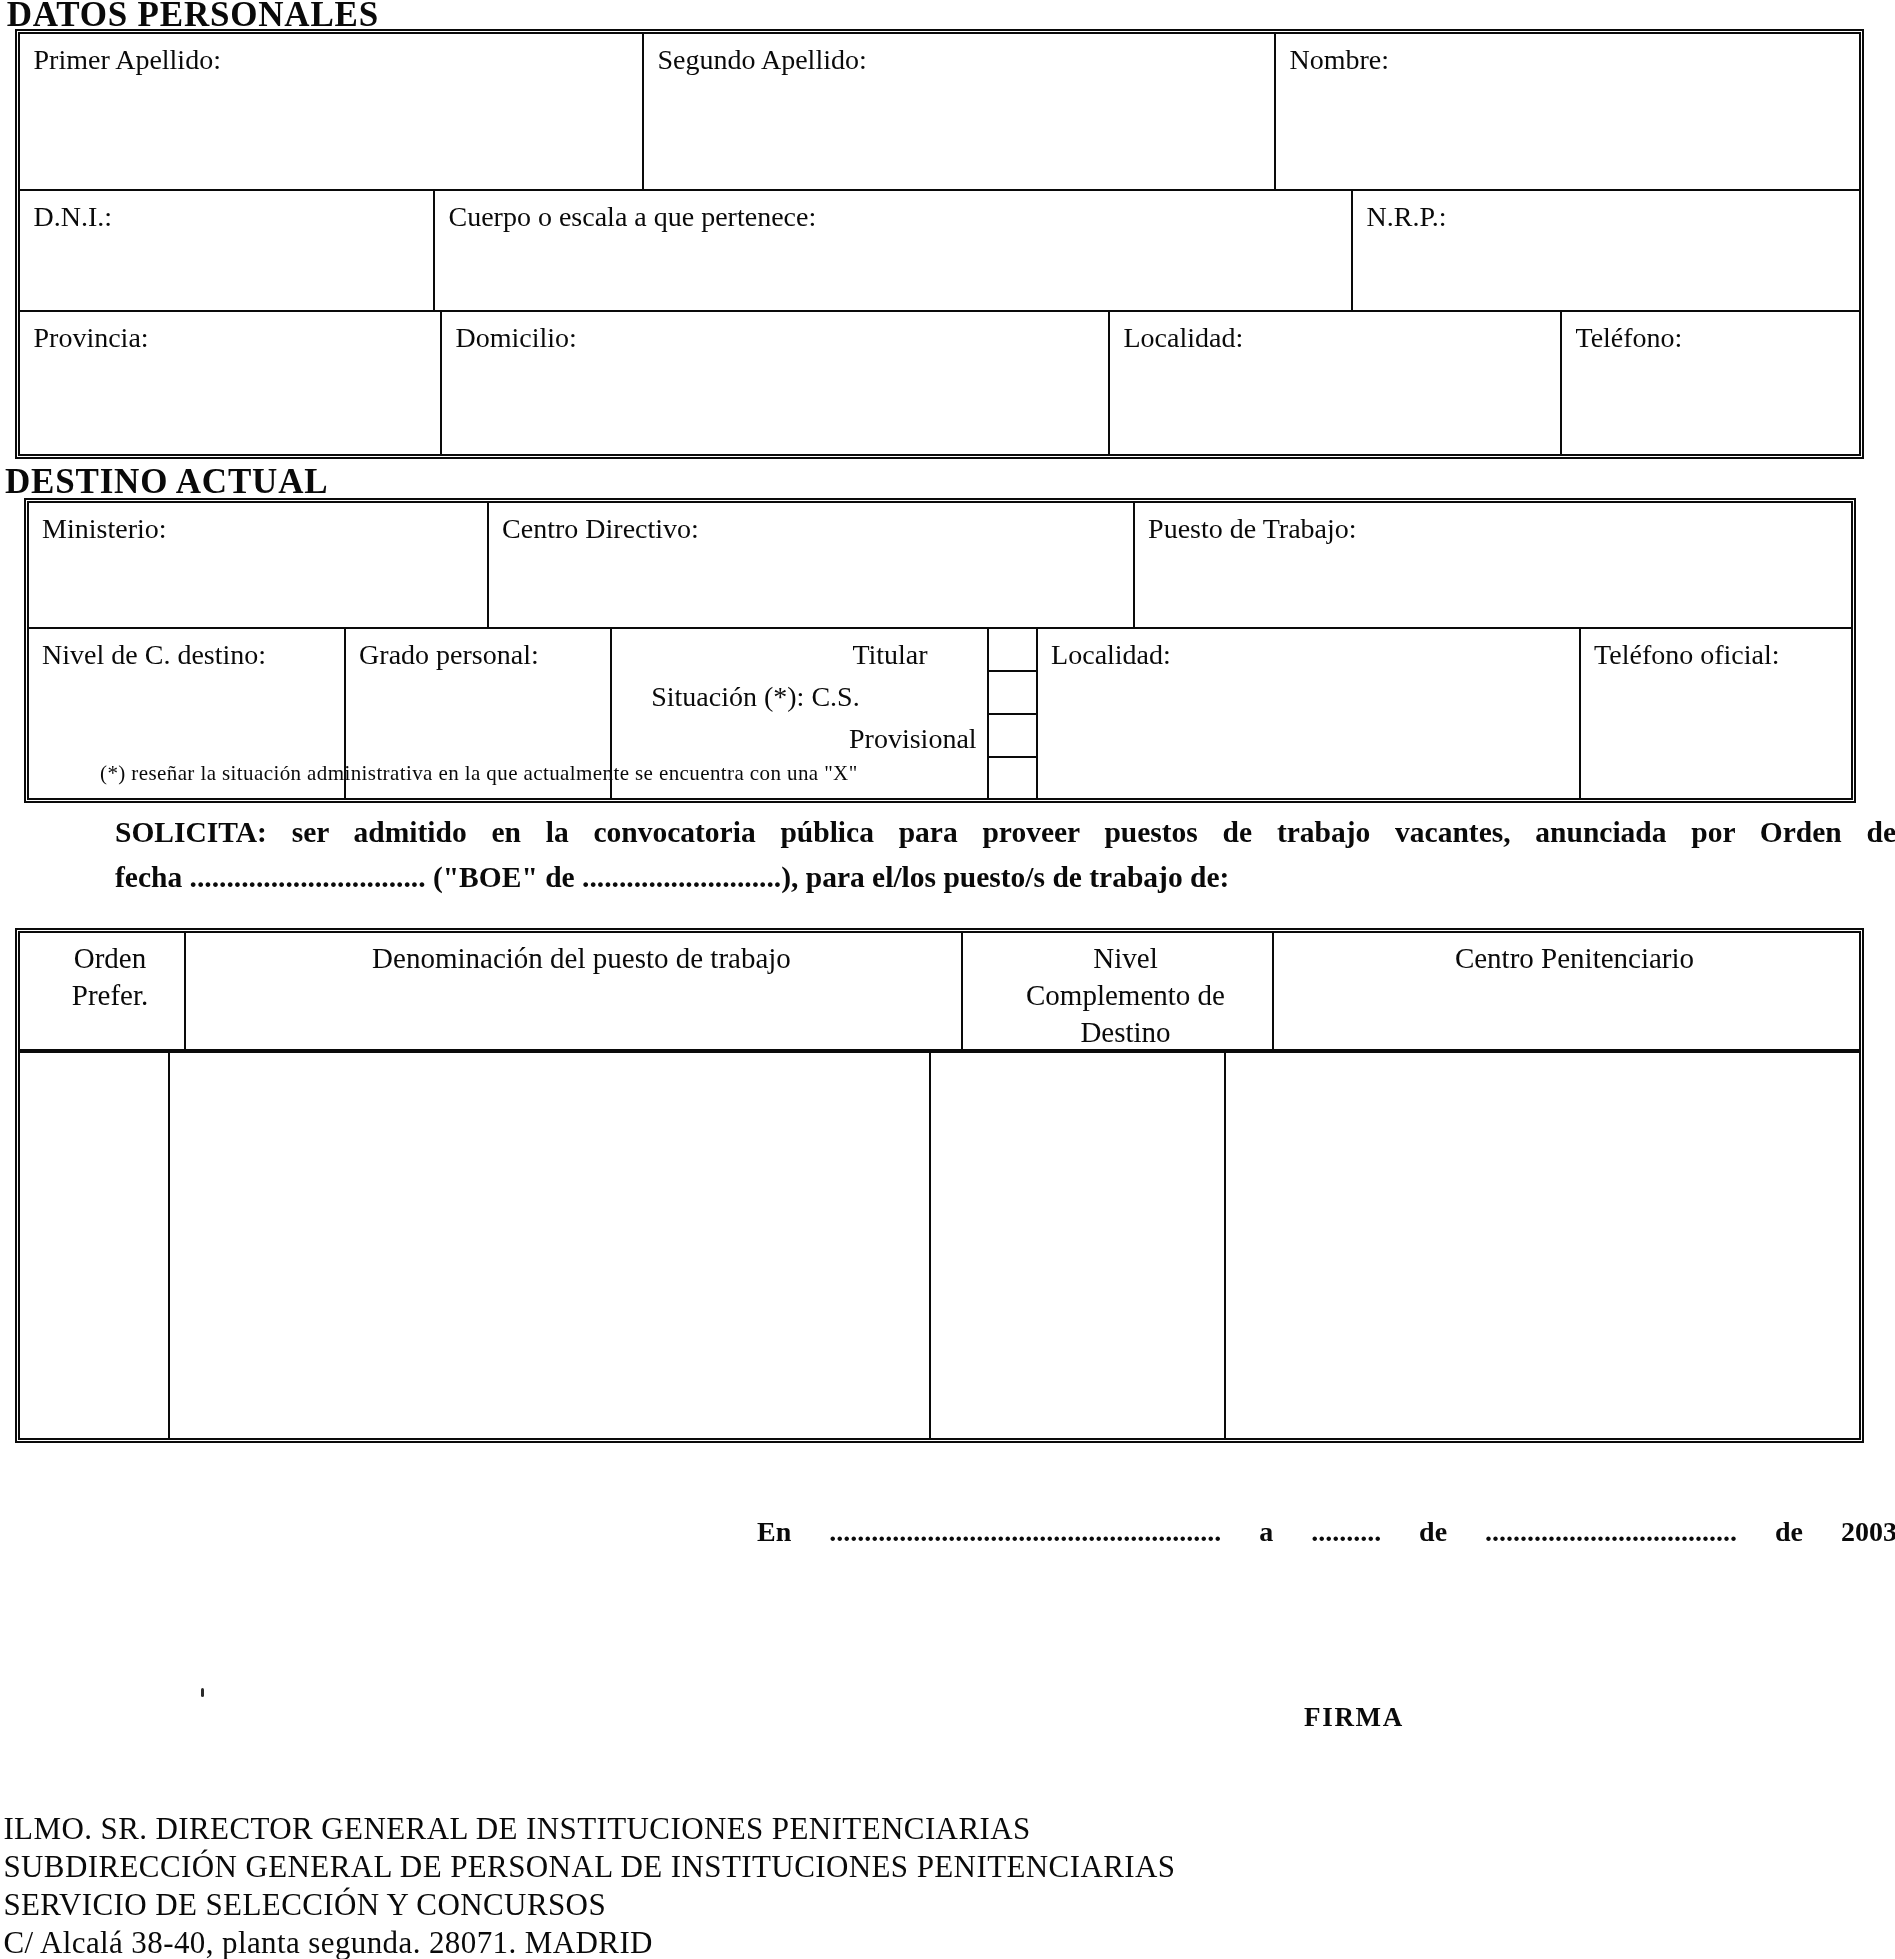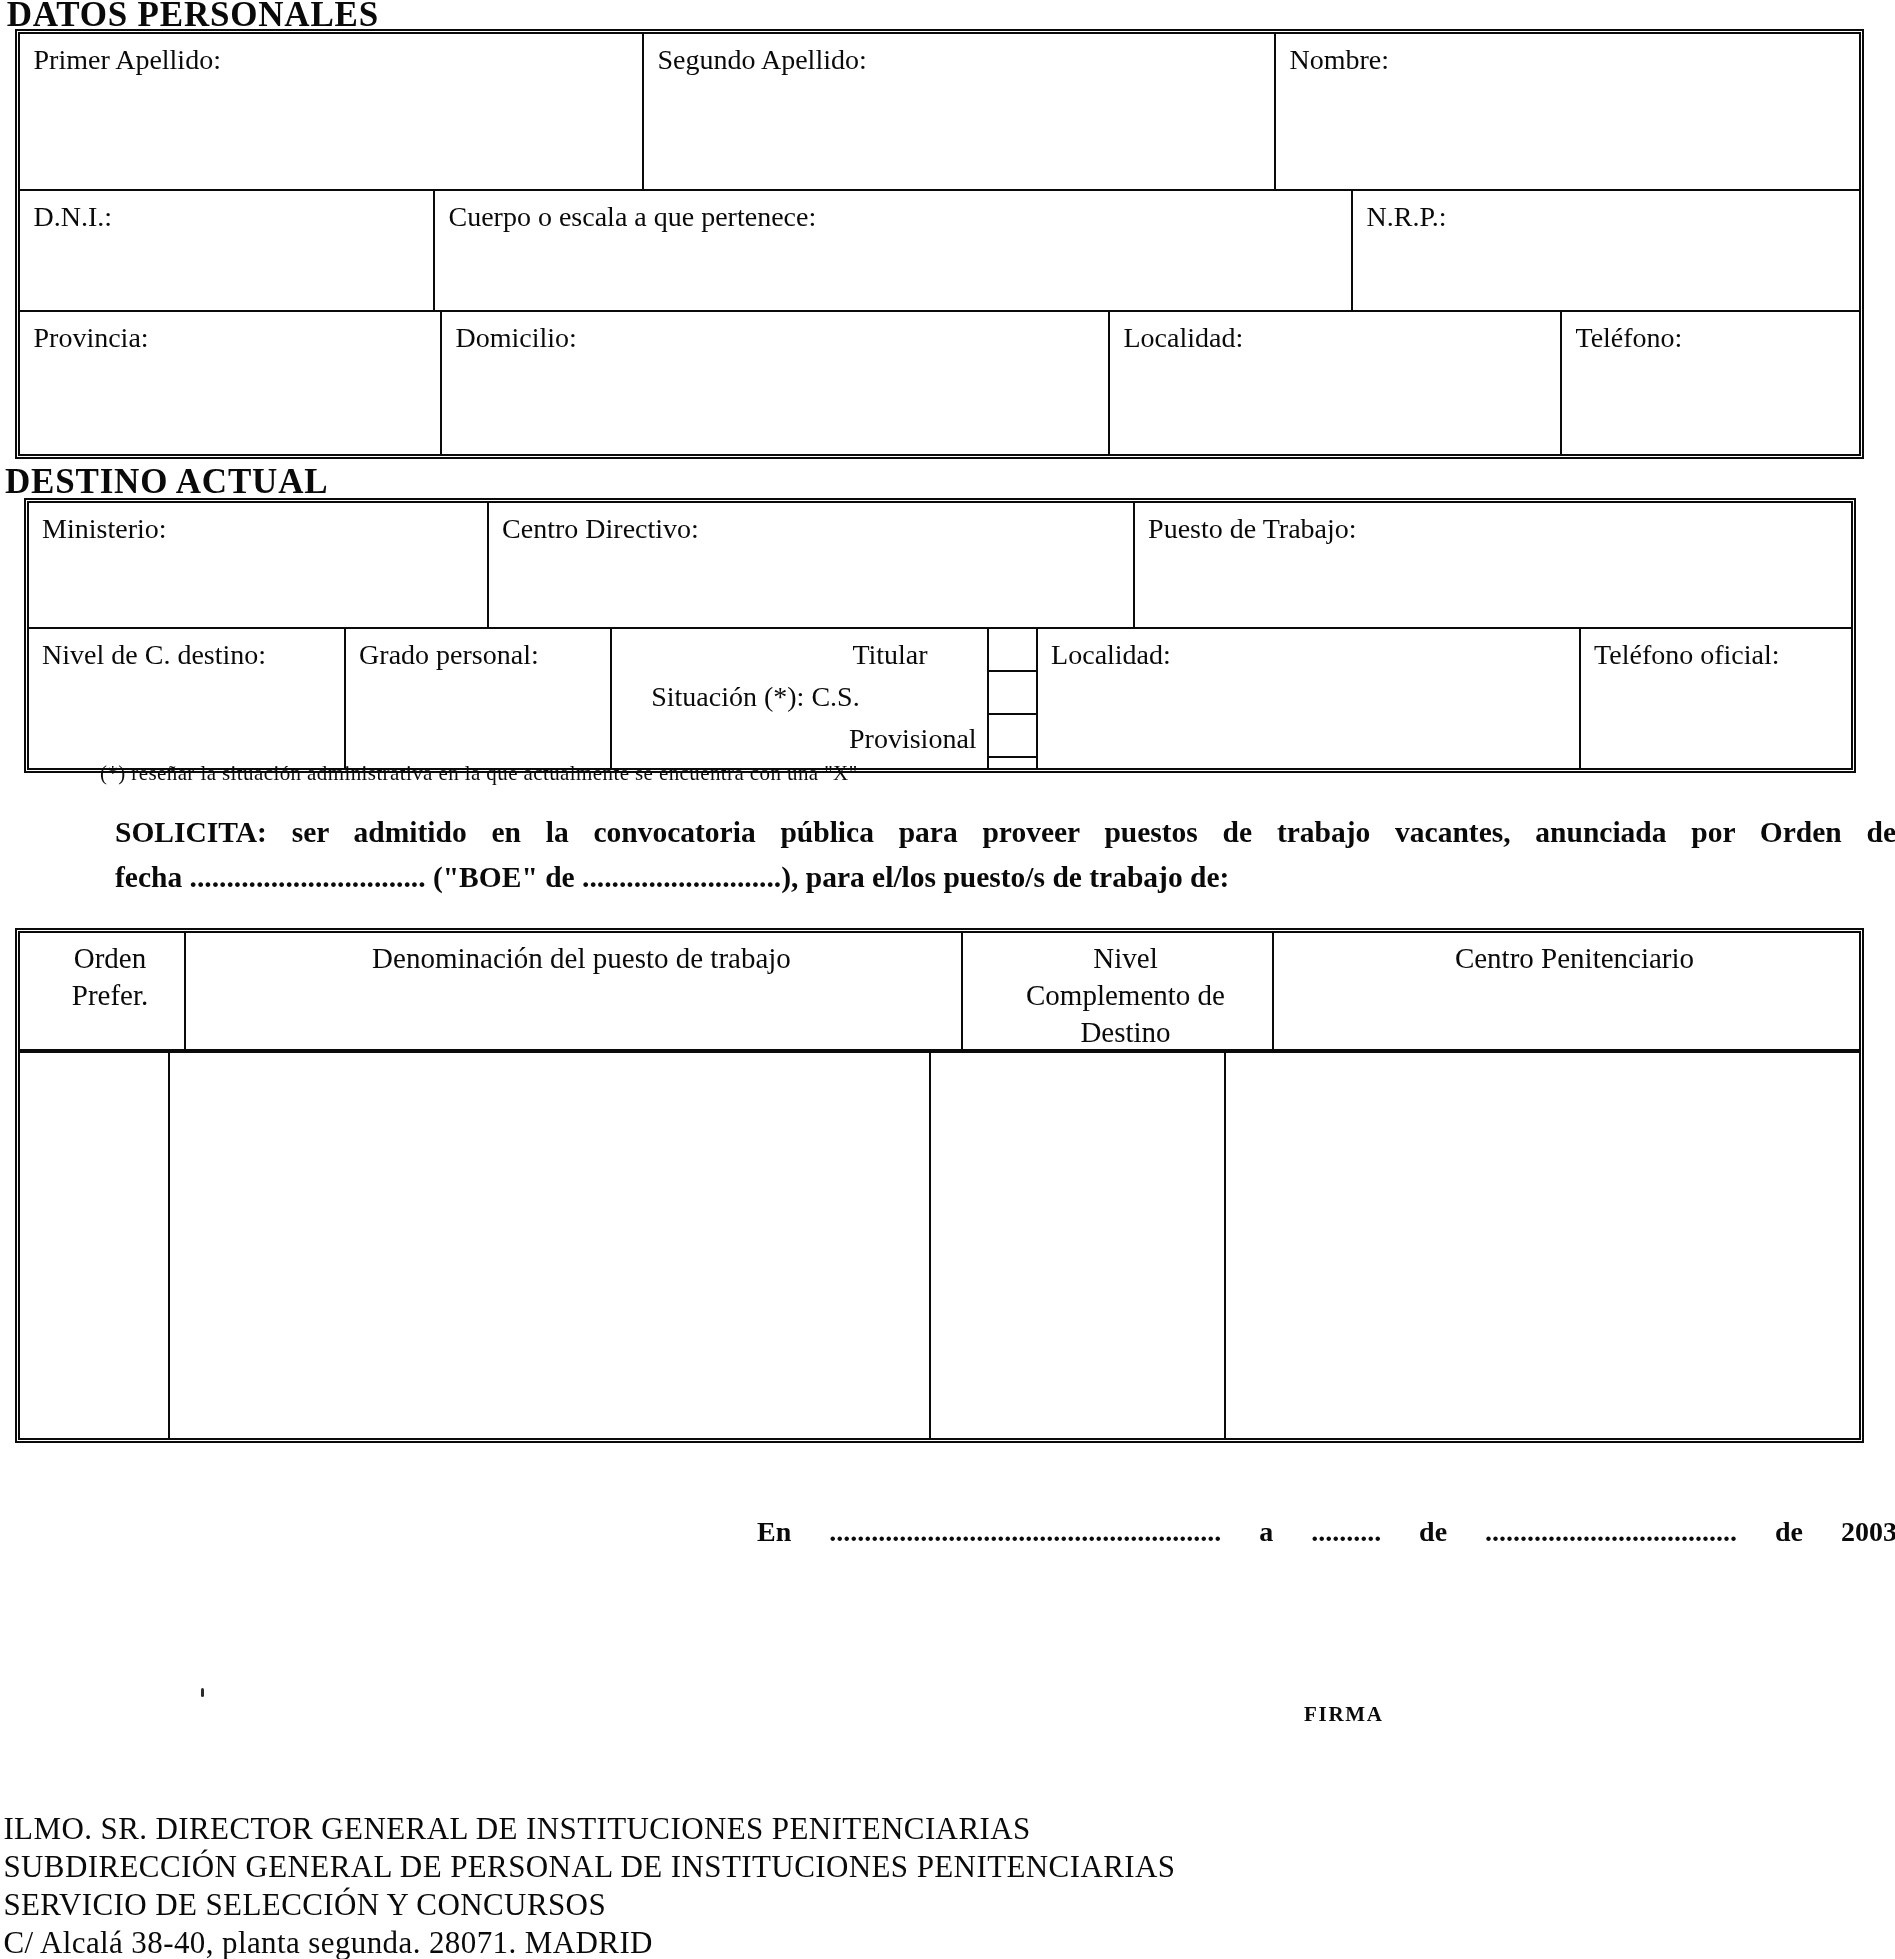--- a/index.html
+++ b/index.html
@@ -25,7 +25,7 @@
   
   #tabla-destino { left: 23.6px; top: 498px; width: 1832px; }
   #tabla-destino .r1 { height: 126px; }
-  #tabla-destino .r2 { height: 139px; border-radius: 32px; }
+  #tabla-destino .r2 { height: 169px; border-radius: 32px; }
 
   .situacion-cell { display: flex; padding: 0; }
   .sit-text { flex: 1; padding: 5px 0 0 0; }

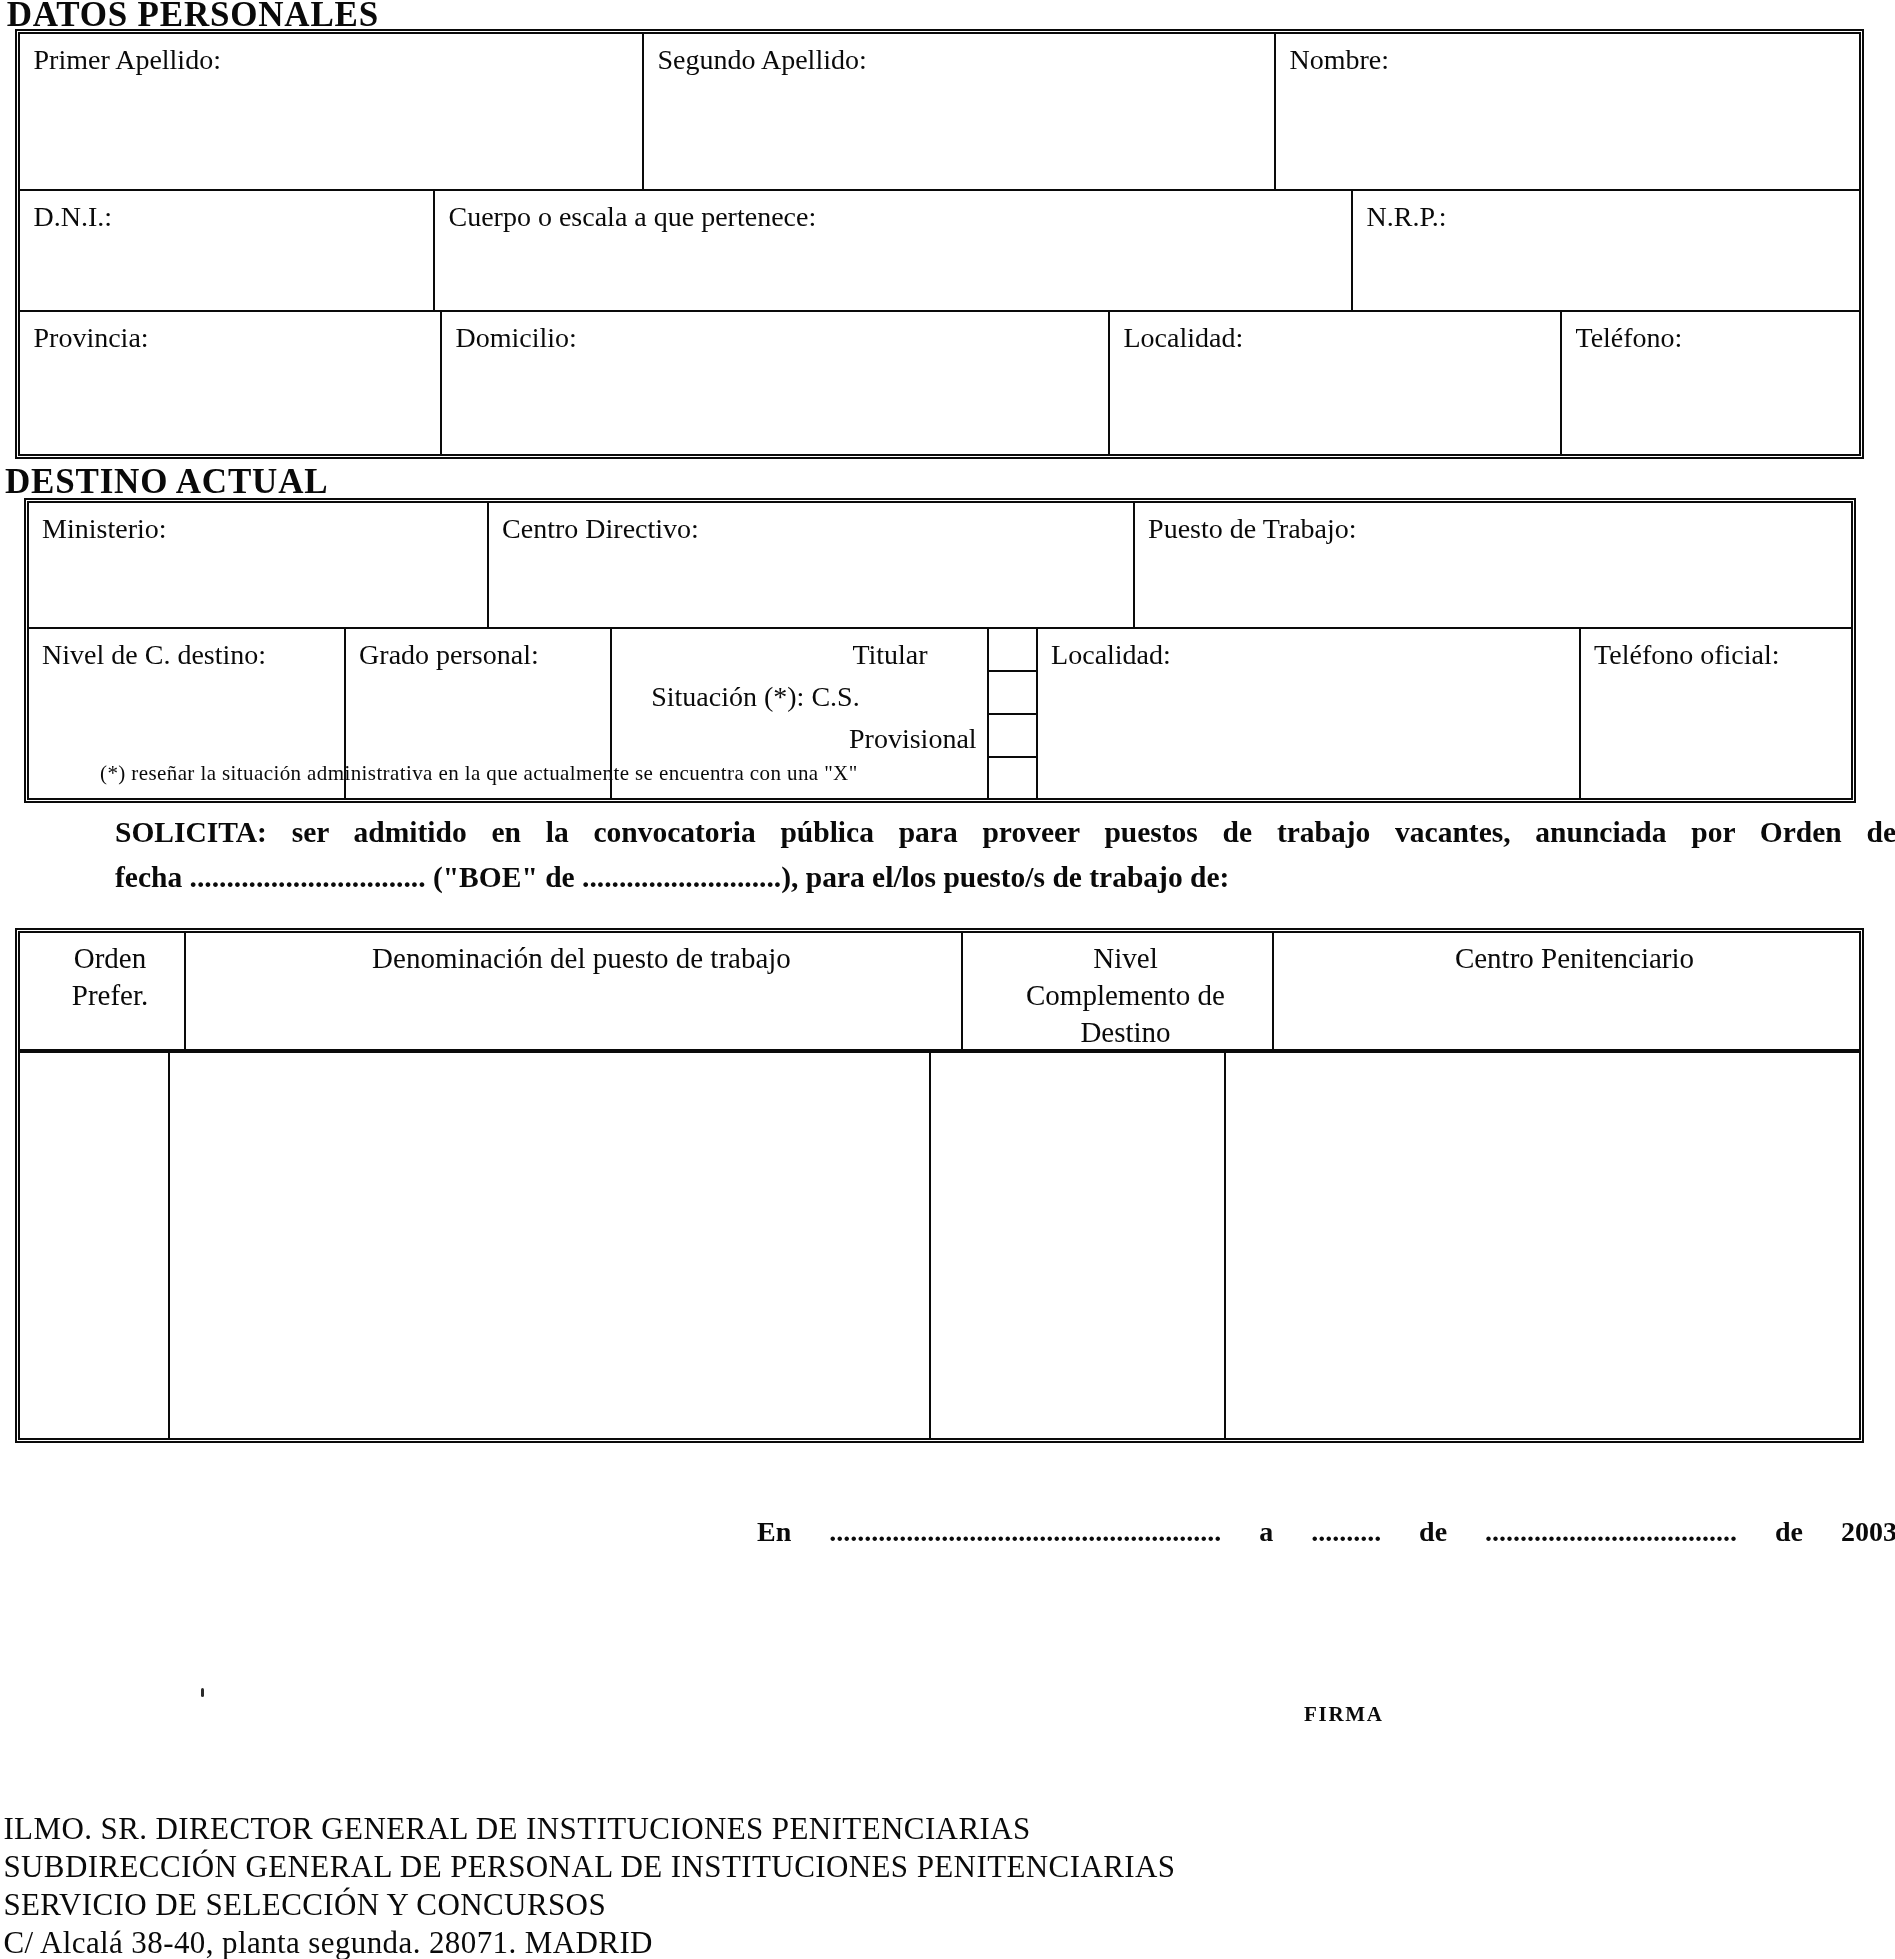--- a/index.html
+++ b/index.html
@@ -50,7 +50,7 @@
   #tabla-puestos .bcell { padding: 0; }
 
   .date-line { position: absolute; left: 757px; top: 1516px; width: 1140px; font-size: 28px; font-weight: bold; white-space: nowrap; text-align: justify; text-align-last: justify; }
-  .firma { position: absolute; left: 1304px; top: 1702px; font-size: 21px; font-weight: bold; letter-spacing: 1.7px; }
+  .firma { position: absolute; left: 1304px; top: 1702px; font-size: 27px; font-weight: bold; letter-spacing: 1.7px; }
 
   .addressee { position: absolute; left: 3.4px; top: 1810px; font-size: 31px; line-height: 38px; letter-spacing: 0.4px; }
   .addressee .b { font-weight: normal; }

